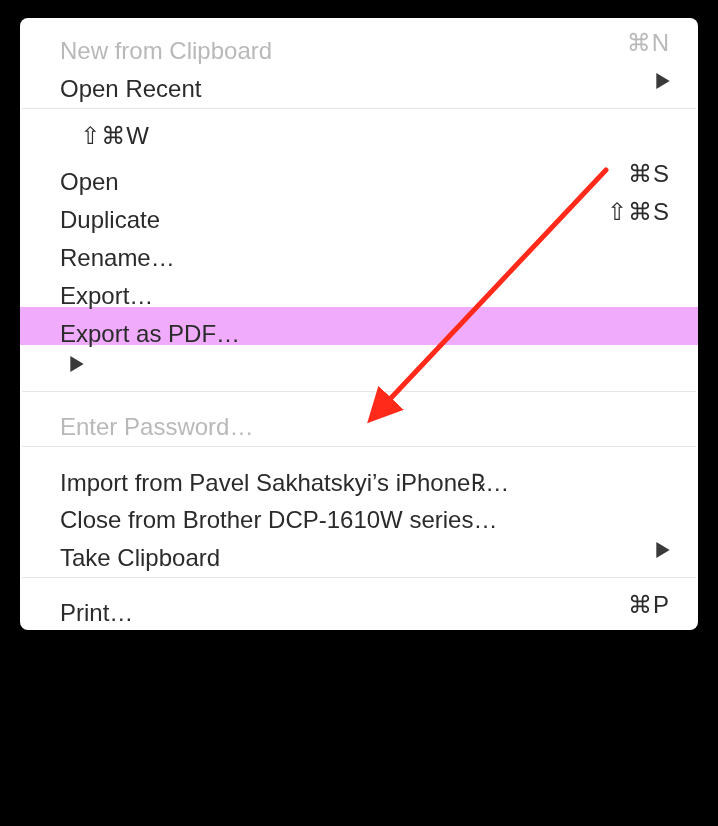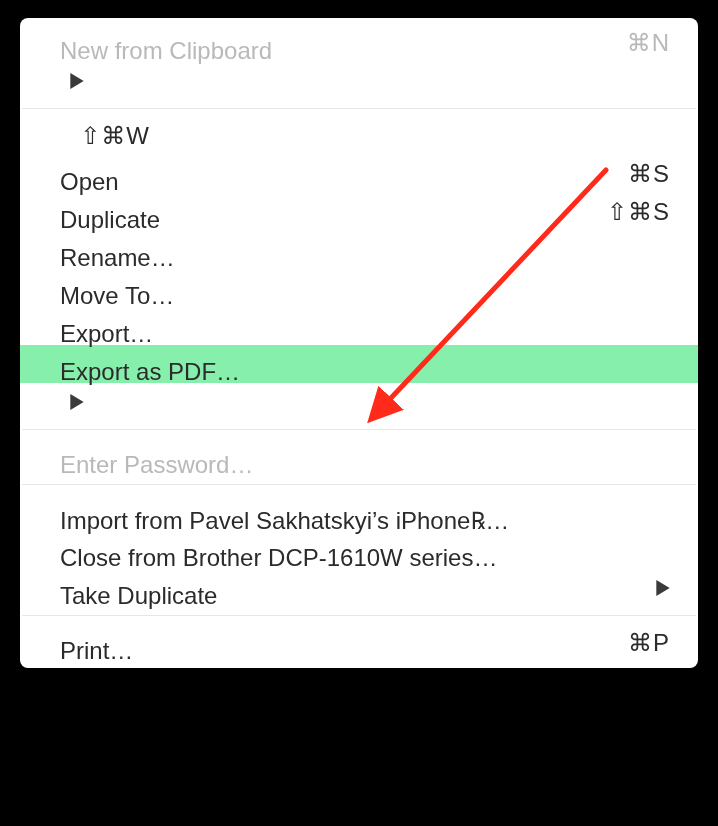--- a/index.html
+++ b/index.html
@@ -99,6 +99,7 @@
         <span class="shortcut">⌘N</span>
       </div>
       <div class="item">
+        <span class="label">Open Recent</span>
         <span class="submenu-arrow">
           <svg viewBox="0 0 10 12">
             <polygon points="0,0 10,6 0,12"></polygon>

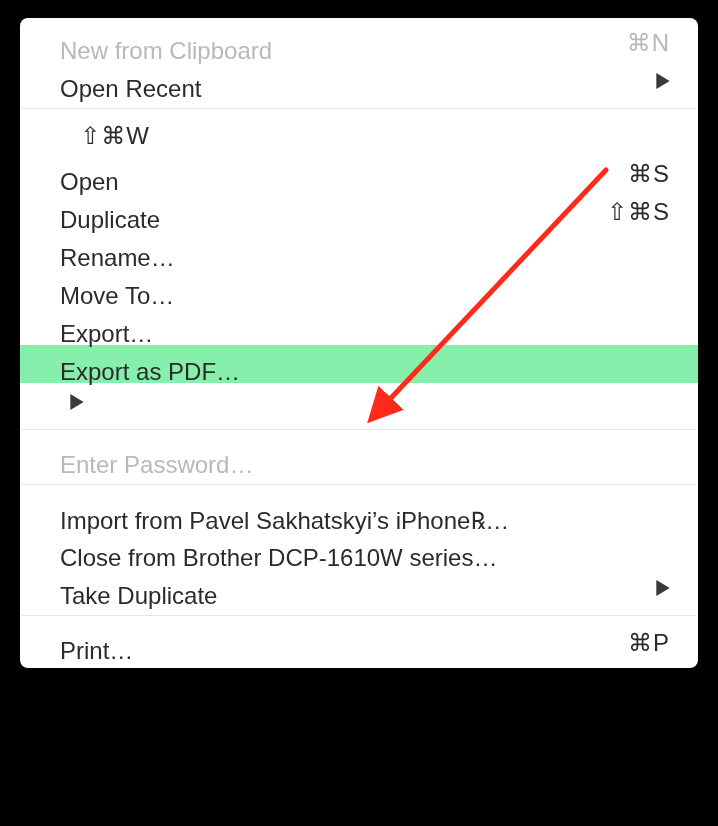--- a/index.html
+++ b/index.html
@@ -122,9 +122,6 @@
         <span class="label">Rename…</span>
       </div>
       <div class="item">
-        <span class="label">Move To…</span>
-      </div>
-      <div class="item">
         <span class="label">Export…</span>
       </div>
       <div class="item selected">

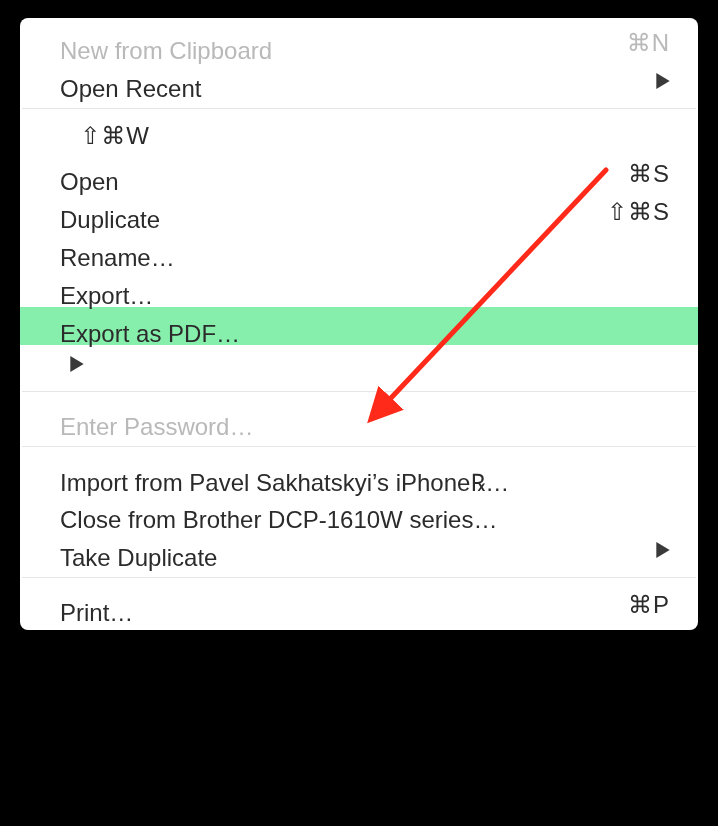--- a/index.html
+++ b/index.html
@@ -46,7 +46,7 @@
   }
   .item.disabled .shortcut { color: #b9b9b9; }
   .item.selected {
-    background: #86efac;
+    background: #f0abfc;
   }
   .label {
     flex: 1;

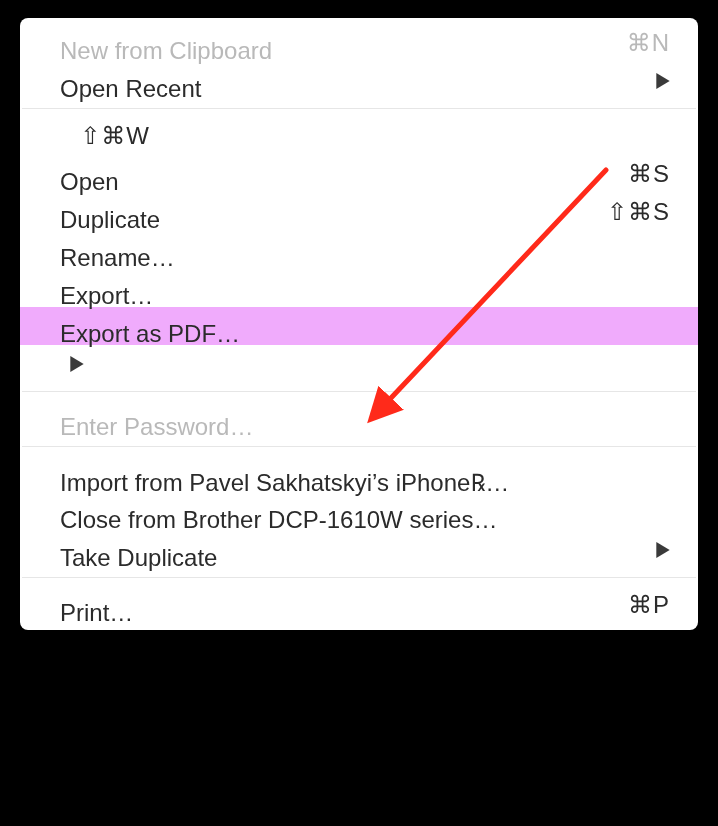--- a/index.html
+++ b/index.html
@@ -146,7 +146,7 @@
         <span class="label">Close from Brother DCP-1610W series…</span>
       </div>
       <div class="item">
-        <span class="label">Take Duplicate</span>
+        <span class="label">Take Clipboard</span>
         <span class="submenu-arrow">
           <svg viewBox="0 0 10 12">
             <polygon points="0,0 10,6 0,12"></polygon>

